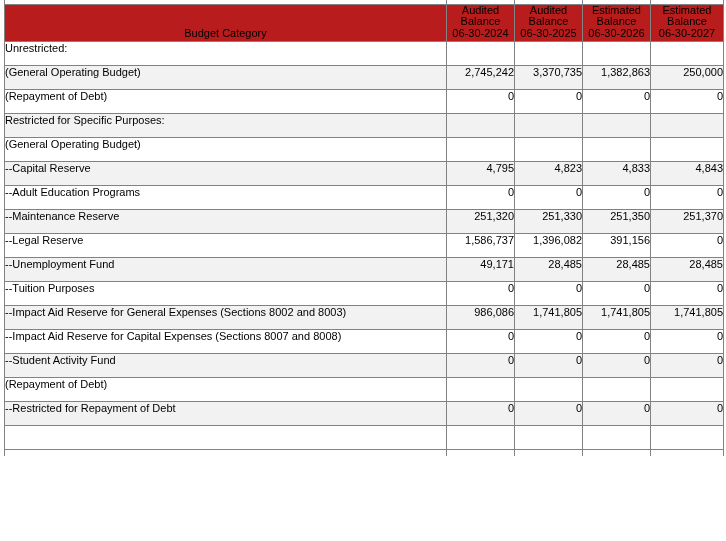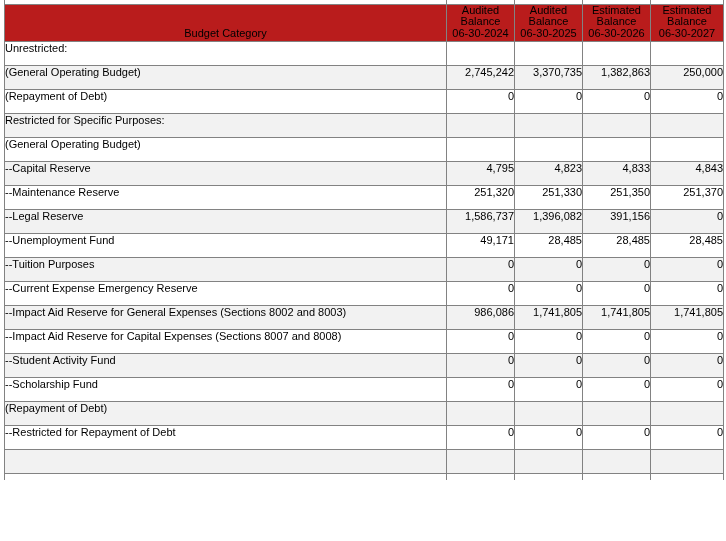--- a/index.html
+++ b/index.html
@@ -169,6 +169,13 @@
     <td class="val-cell">4,843</td>
   </tr>
 
+  <tr class="data-row">
+    <td class="cat-cell">--Adult Education Programs</td>
+    <td class="val-cell">0</td>
+    <td class="val-cell">0</td>
+    <td class="val-cell">0</td>
+    <td class="val-cell">0</td>
+  </tr>
 
   <tr class="data-row">
     <td class="cat-cell">--Maintenance Reserve</td>

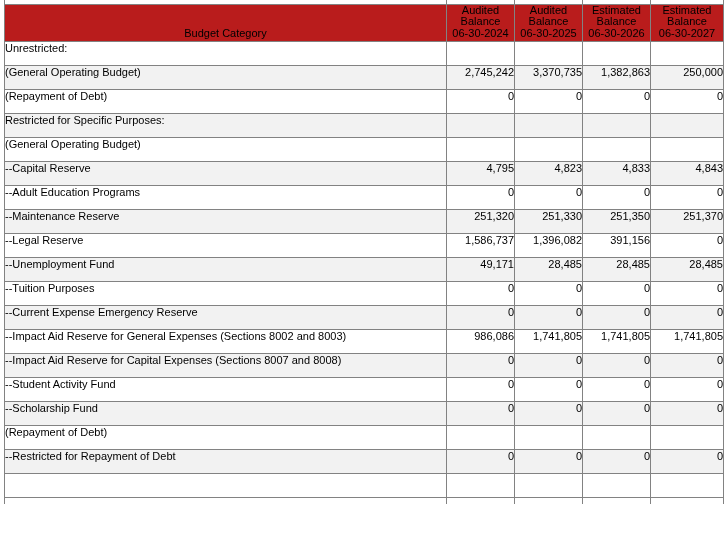--- a/index.html
+++ b/index.html
@@ -209,13 +209,6 @@
     <td class="val-cell">0</td>
   </tr>
 
-  <tr class="data-row">
-    <td class="cat-cell">--Current Expense Emergency Reserve</td>
-    <td class="val-cell">0</td>
-    <td class="val-cell">0</td>
-    <td class="val-cell">0</td>
-    <td class="val-cell">0</td>
-  </tr>
 
   <tr class="data-row">
     <td class="cat-cell">--Impact Aid Reserve for General Expenses (Sections 8002 and 8003)</td>

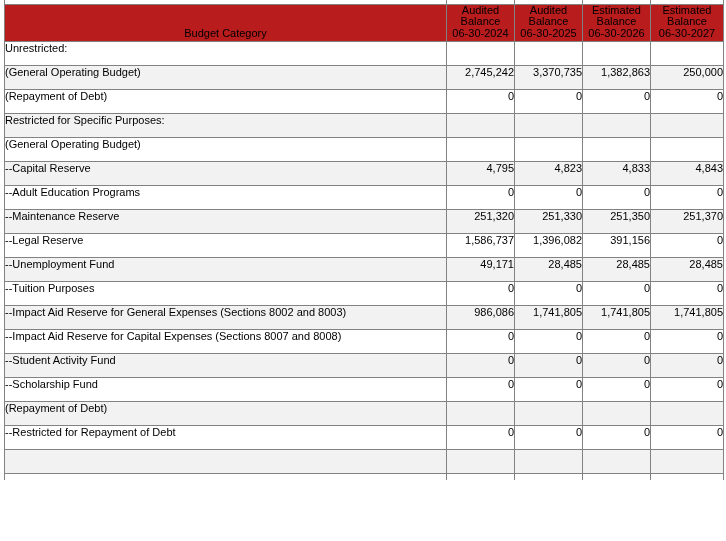--- a/index.html
+++ b/index.html
@@ -235,13 +235,6 @@
     <td class="val-cell">0</td>
   </tr>
 
-  <tr class="data-row">
-    <td class="cat-cell">--Scholarship Fund</td>
-    <td class="val-cell">0</td>
-    <td class="val-cell">0</td>
-    <td class="val-cell">0</td>
-    <td class="val-cell">0</td>
-  </tr>
 
   <tr class="data-row">
     <td class="cat-cell">(Repayment of Debt)</td>

